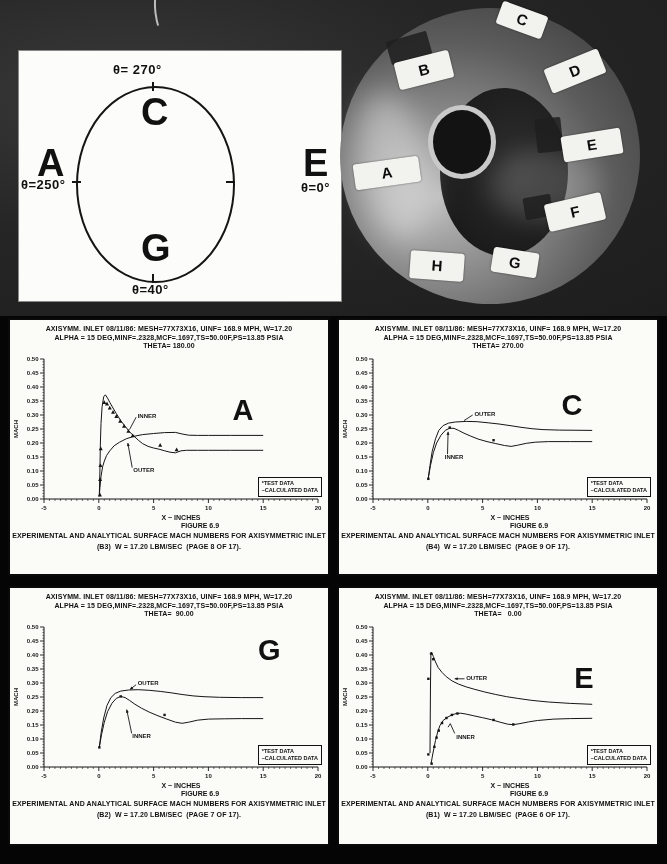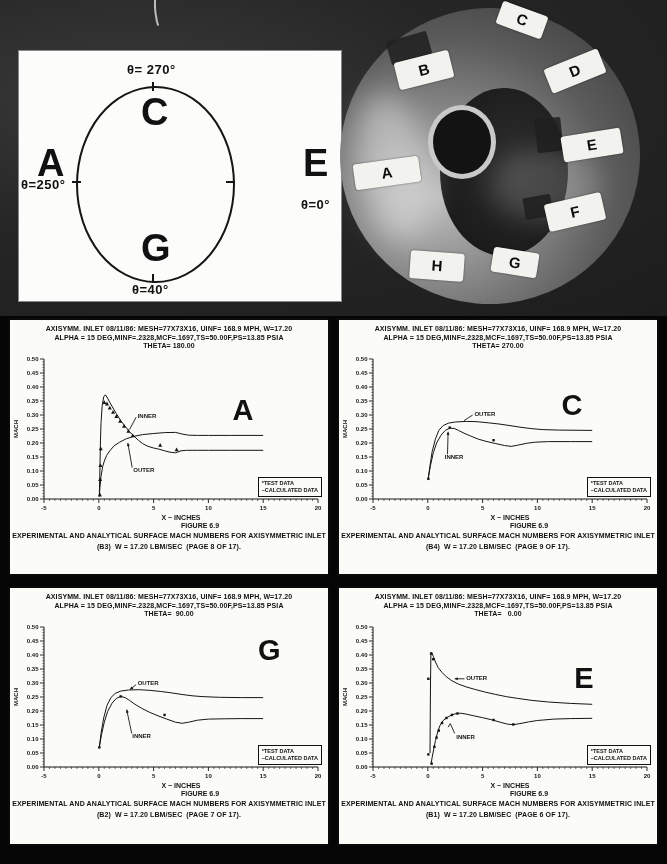--- a/index.html
+++ b/index.html
@@ -70,7 +70,7 @@
       <div class="tick-h" style="left:53px;top:130px;"></div>
       <div class="tick-h" style="left:207px;top:130px;"></div>
       <div class="tick-v" style="left:133px;top:223px;"></div>
-      <div class="dg-text dg-theta" style="left:108px;top:11px;">θ= 270°</div>
+      <div class="dg-text dg-theta" style="left:94px;top:11px;">θ= 270°</div>
       <div class="dg-text dg-letter" style="left:122px;top:44px;">C</div>
       <div class="dg-text dg-letter" style="left:18px;top:95px;">A</div>
       <div class="dg-text dg-theta" style="left:2px;top:126px;">θ=250°</div>

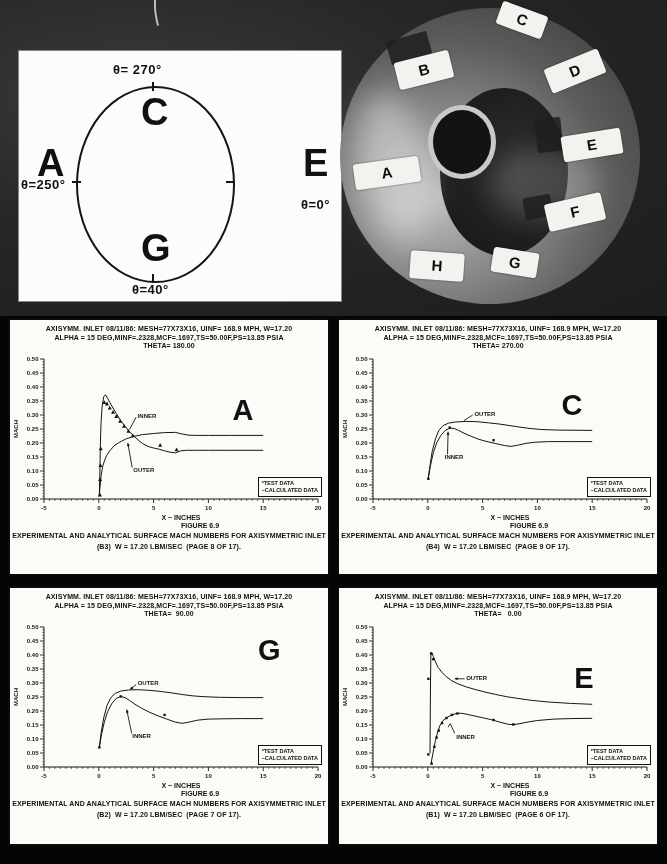--- a/index.html
+++ b/index.html
@@ -75,7 +75,7 @@
       <div class="dg-text dg-letter" style="left:18px;top:95px;">A</div>
       <div class="dg-text dg-theta" style="left:2px;top:126px;">θ=250°</div>
       <div class="dg-text dg-letter" style="left:284px;top:95px;">E</div>
-      <div class="dg-text dg-theta" style="left:282px;top:146px;">θ=0°</div>
+      <div class="dg-text dg-theta" style="left:282px;top:129px;">θ=0°</div>
       <div class="dg-text dg-letter" style="left:122px;top:180px;">G</div>
       <div class="dg-text dg-theta" style="left:113px;top:231px;">θ=40°</div>
     </div>

